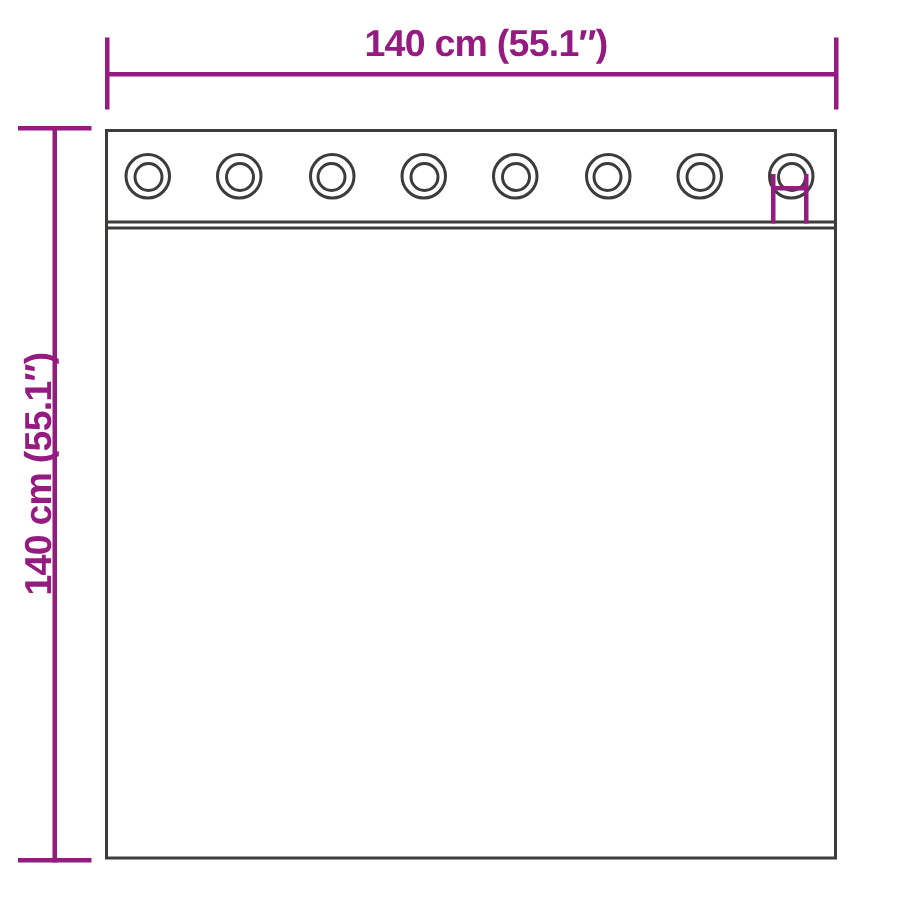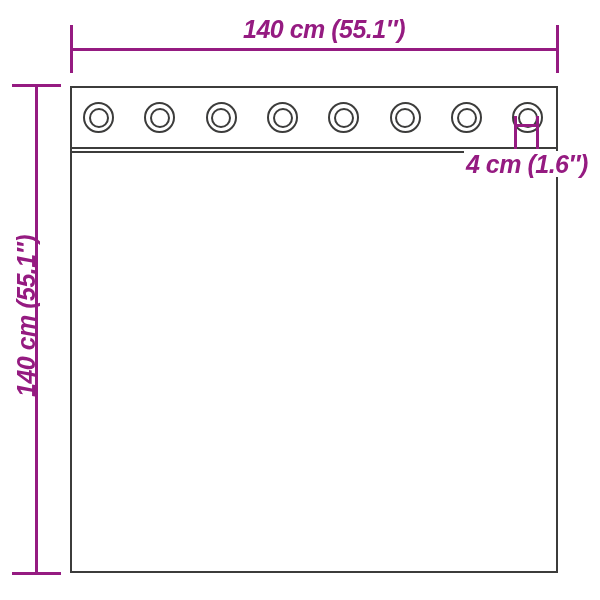--- a/index.html
+++ b/index.html
@@ -18,7 +18,6 @@
     height: 600px;
     background: #ffffff;
     overflow: hidden;
-    font-style: italic;
   }
 
   

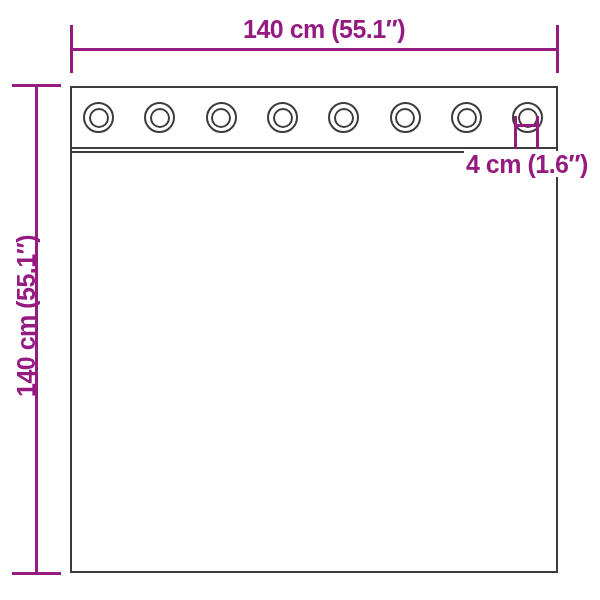--- a/index.html
+++ b/index.html
@@ -148,7 +148,6 @@
   <div class="mark bracket-l"></div>
   <div class="mark bracket-r"></div>
   <div class="mark bracket-bar"></div>
-  <div class="dim-label grommet-label">4 cm (1.6″)</div>
 
 </div>
 

